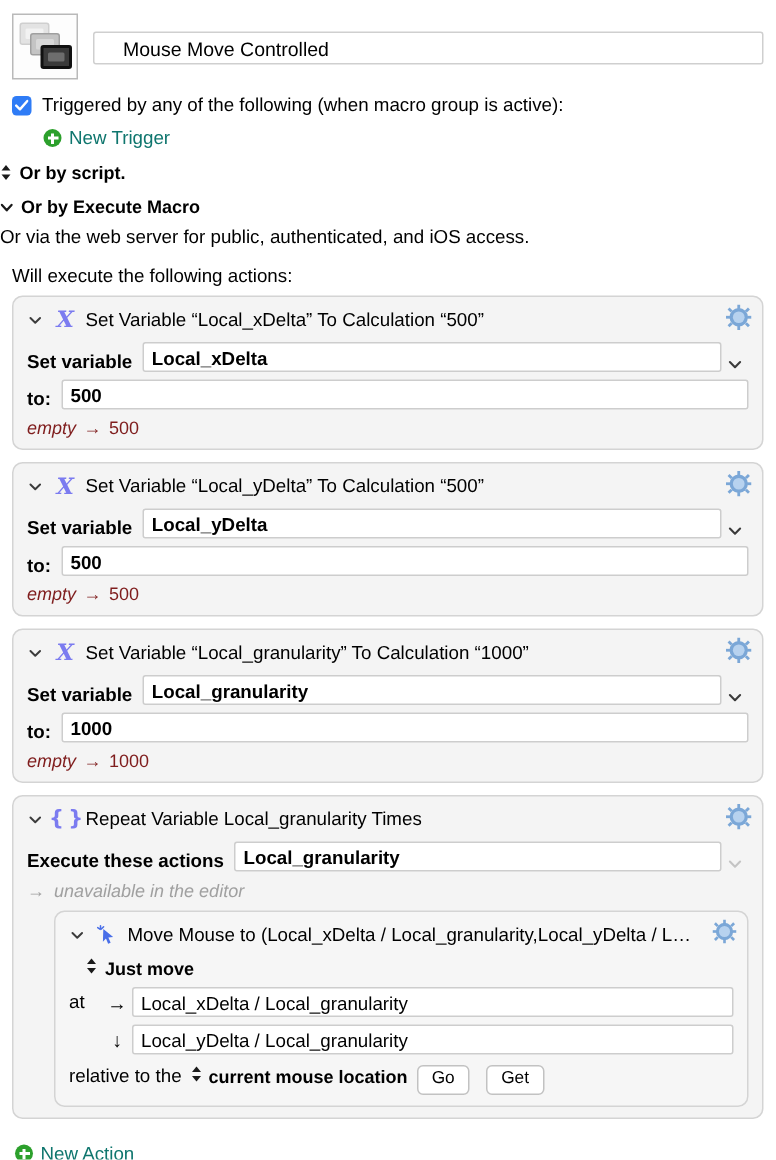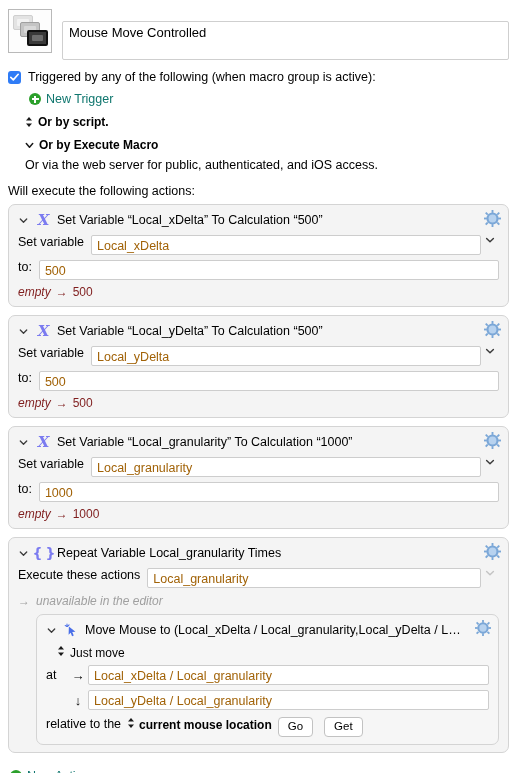--- a/index.html
+++ b/index.html
@@ -53,12 +53,12 @@
     flex: 1 1 auto;
     margin-left: 10px;
     margin-top: 12px;
-    height: 39px;
+    height: 22px;
     line-height: 22px;
     background: #ffffff;
     border: 1px solid #cfcfcf;
     border-radius: 2px;
-    padding: 0 6px;
+    padding: 0 19px;
     font-size: 13px;
     box-sizing: border-box;
     color: #000;

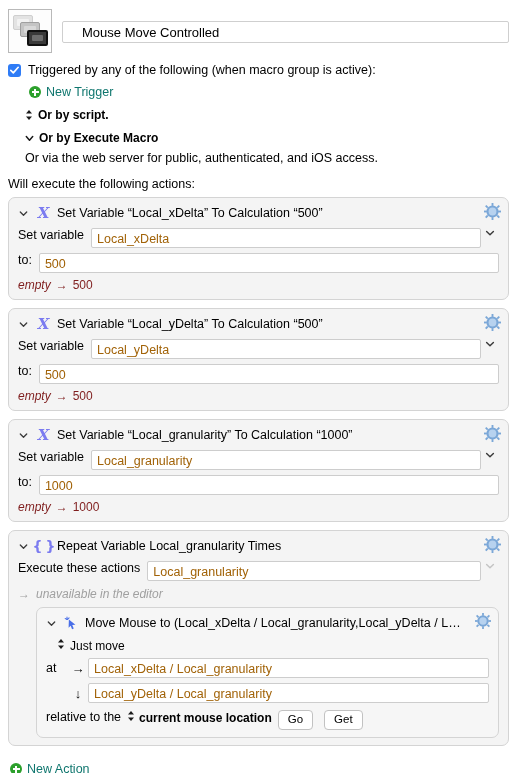--- a/index.html
+++ b/index.html
@@ -84,7 +84,7 @@
   .trigger-label { font-size: 12.5px; }
 
   .indent1 { padding-left: 29px; }
-  .indent2 { padding-left: 25px; }
+  .indent2 { }
 
   .new-row {
     display: flex;

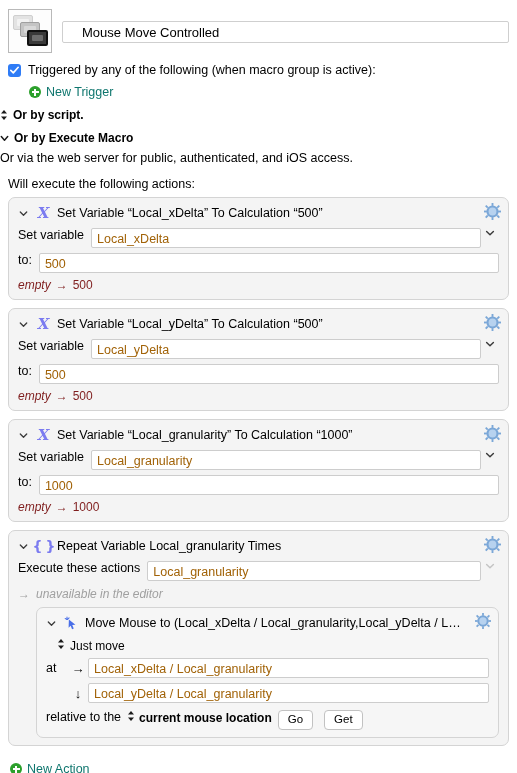--- a/index.html
+++ b/index.html
@@ -193,8 +193,9 @@
 
   .field-row {
     display: flex;
-    align-items: flex-start;
+    align-items: flex-end;
     margin-top: 5px;
+    font-weight: bold;
   }
   .field-label {
     font-size: 12.5px;

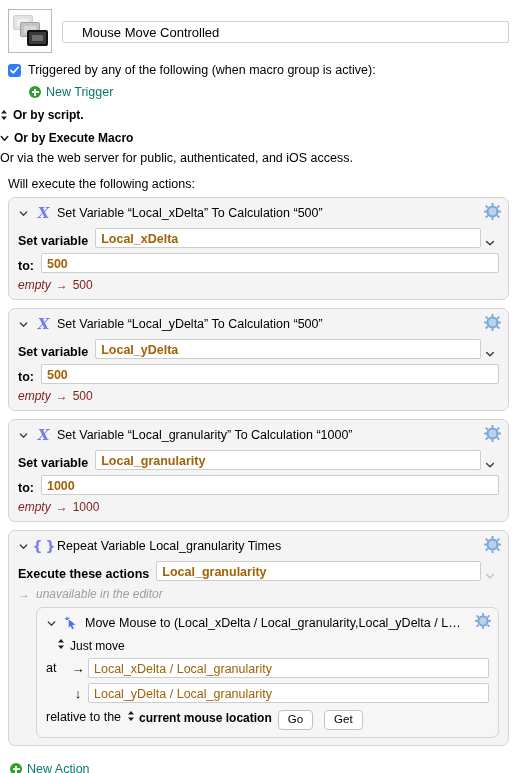--- a/index.html
+++ b/index.html
@@ -215,7 +215,7 @@
     box-sizing: border-box;
     overflow: hidden;
     white-space: nowrap;
-    color: #a16207;
+    color: #000000;
   }
   .row-chev {
     flex: 0 0 auto;

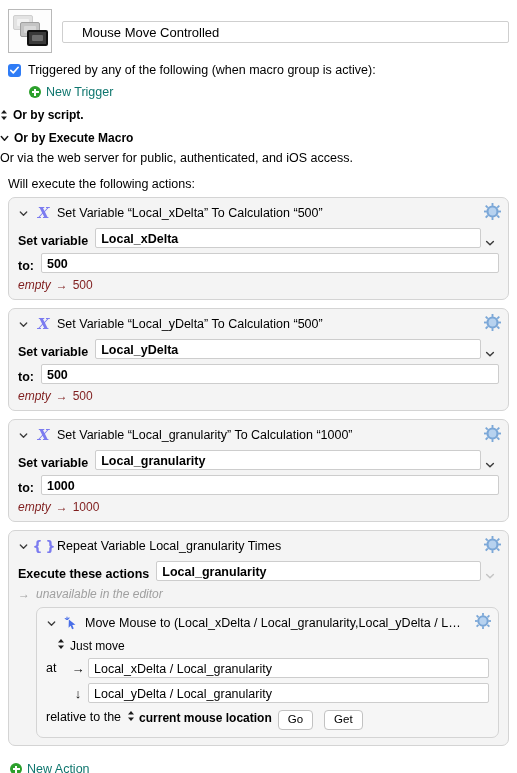--- a/index.html
+++ b/index.html
@@ -248,7 +248,7 @@
   .just-move {
     display: flex;
     align-items: center;
-    font-weight: normal;
+    font-weight: bold;
     font-size: 12px;
     margin-top: 5px;
     padding-left: 11px;

